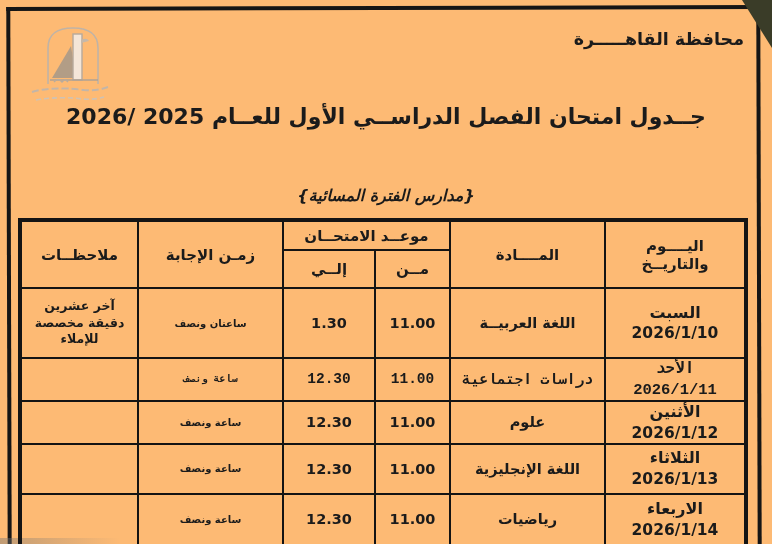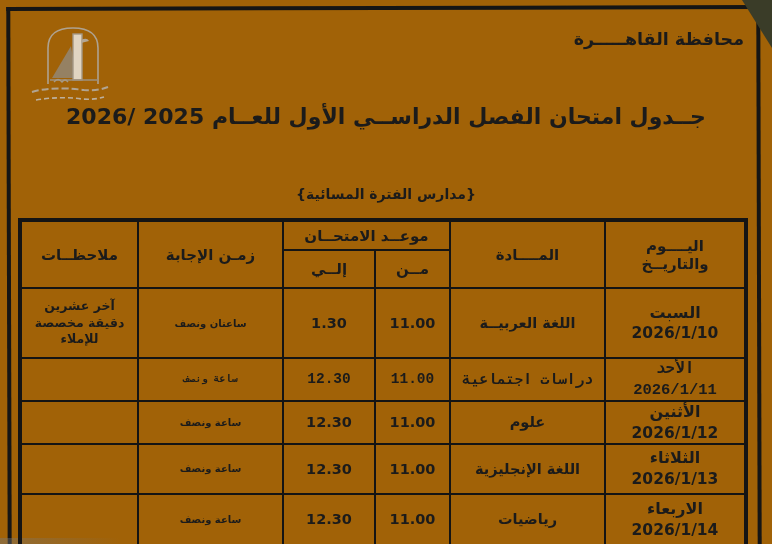--- a/index.html
+++ b/index.html
@@ -5,7 +5,7 @@
   html,body{margin:0;padding:0;background:#e8e8e6;}
   .page{
     position:relative; width:772px; height:544px; overflow:hidden;
-    background:#a16207; color:#1b1b1b;
+    background:#fdba74; color:#1b1b1b;
     font-family:"DejaVu Sans", sans-serif; font-weight:700;
     direction:rtl;
   }

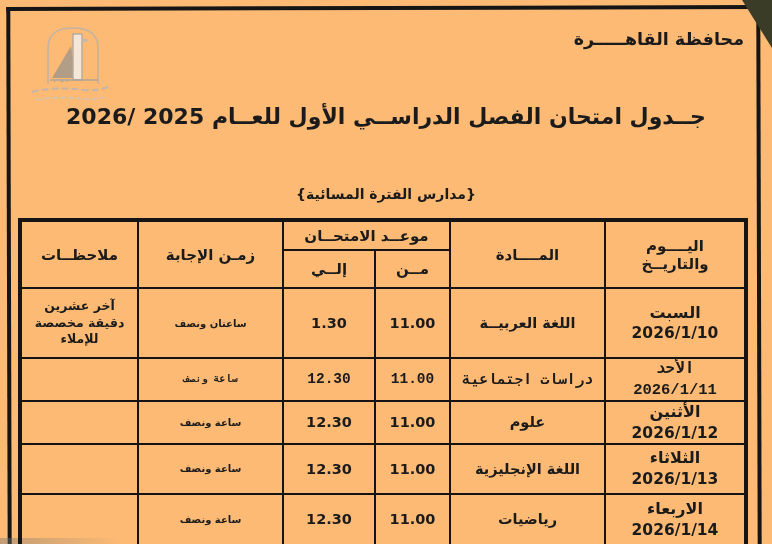--- a/index.html
+++ b/index.html
@@ -39,7 +39,8 @@
     border-bottom:2.6px solid #1b1b1b; padding:0 6px 3px 6px;}
   .subtitle{
     position:absolute; top:186px; right:20px; left:20px; text-align:center;
-    font-size:14px;
+    font-size:16px;
+    font-style:italic;
   }
   
   table.sched{

